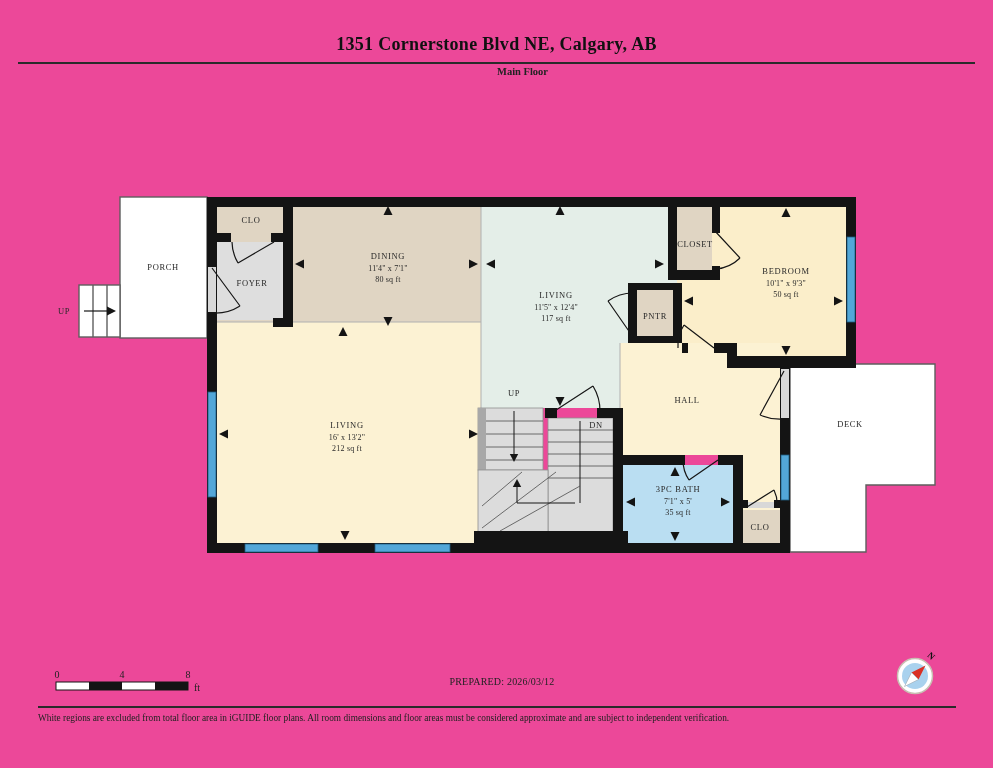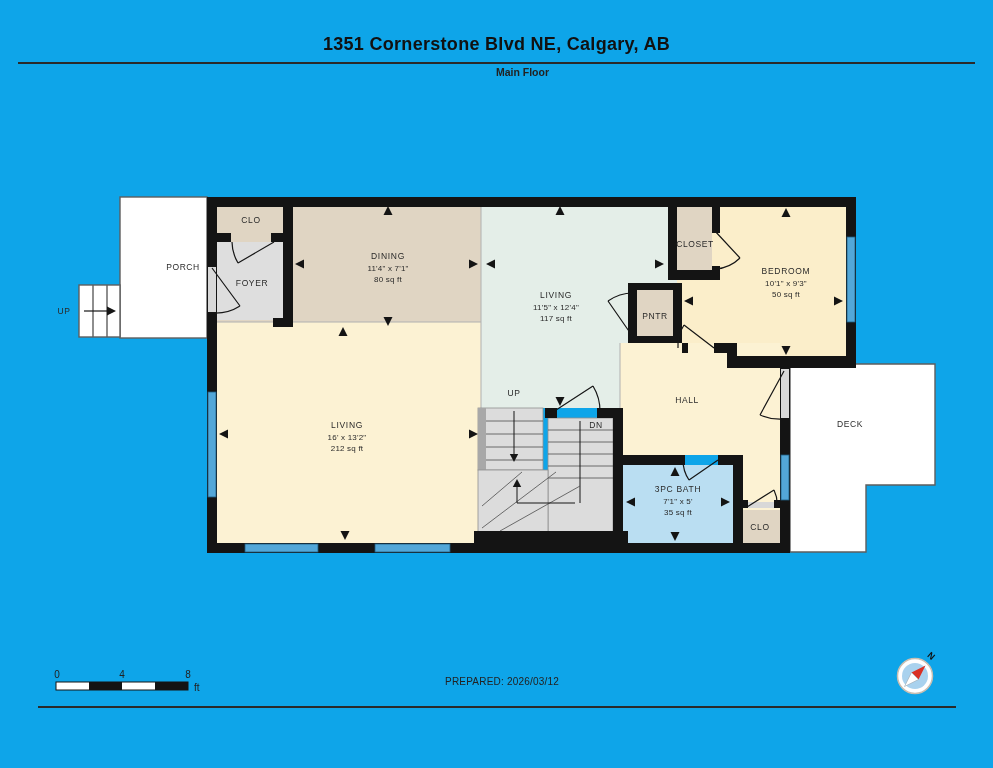--- a/index.html
+++ b/index.html
@@ -3,8 +3,8 @@
 <meta charset="utf-8">
 <style>
   html,body{margin:0;padding:0;background:#e9e9e9;}
-  .page{position:relative;width:993px;height:768px;background:#0ea5e9;overflow:hidden;
-        font-family:Liberation Sans, sans-serif;color:#222;}
+  .page{position:relative;width:993px;height:768px;background:#ec4899;overflow:hidden;
+        font-family:Liberation Serif, serif;color:#222;}
   .title{position:absolute;top:34px;left:0;right:0;text-align:center;
          font-size:18px;font-weight:bold;letter-spacing:.3px;color:#111;}
   .hline{position:absolute;background:#2a2a2a;}

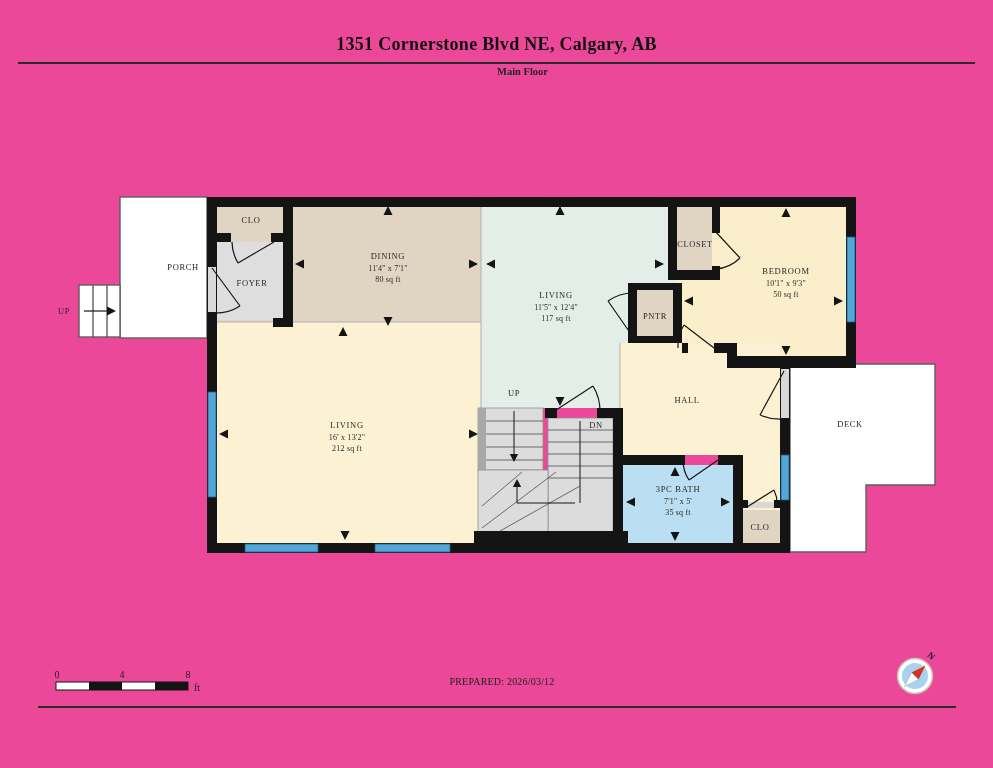--- a/index.html
+++ b/index.html
@@ -230,7 +230,7 @@
   </div>
   <div class="tinylabel" style="left:687px;top:400px;">HALL</div>
   <div class="tinylabel" style="left:850px;top:424px;">DECK</div>
-  <div class="tinylabel" style="left:163px;top:267px;margin-left:20px;">PORCH</div>
+  <div class="tinylabel" style="left:163px;top:267px;">PORCH</div>
   <div class="tinylabel" style="left:252px;top:283px;">FOYER</div>
   <div class="tinylabel" style="left:251px;top:220px;">CLO</div>
   <div class="tinylabel" style="left:695px;top:244px;">CLOSET</div>

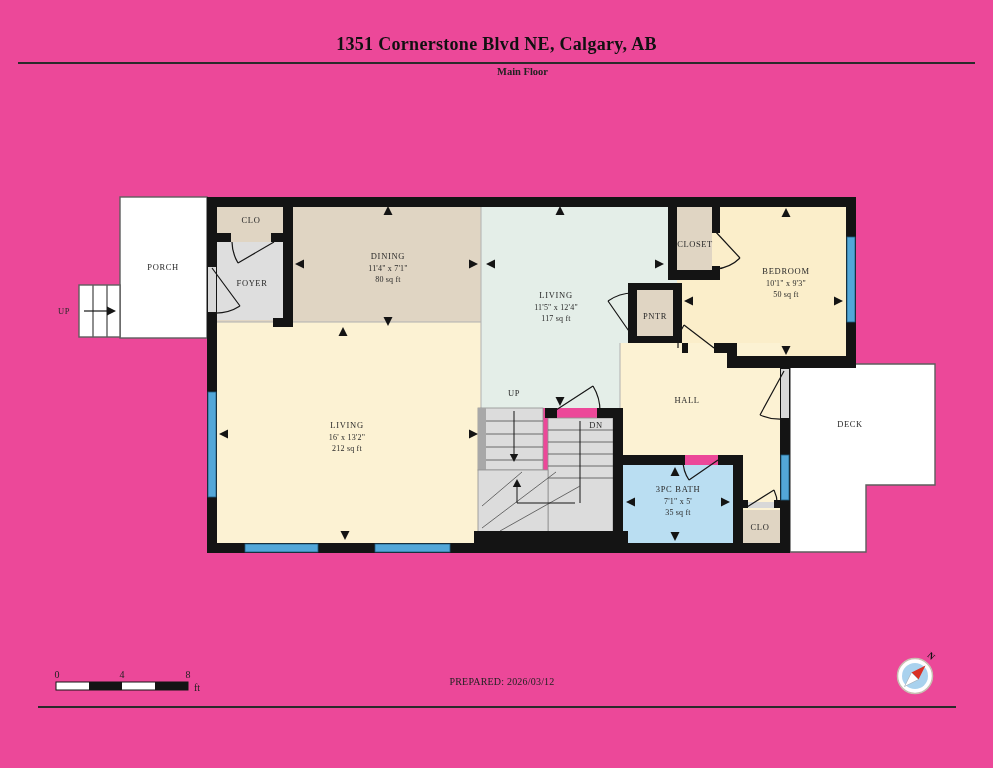--- a/index.html
+++ b/index.html
@@ -250,6 +250,7 @@
   <div class="compass-n" style="left:928px;top:651px;">N</div>
 
   <div class="hline" style="left:38px;top:706px;width:918px;height:2px;"></div>
+  <div class="footer-text" style="left:38px;top:713px;">White regions are excluded from total floor area in iGUIDE floor plans. All room dimensions and floor areas must be considered approximate and are subject to independent verification.</div>
 
 </div>
 

